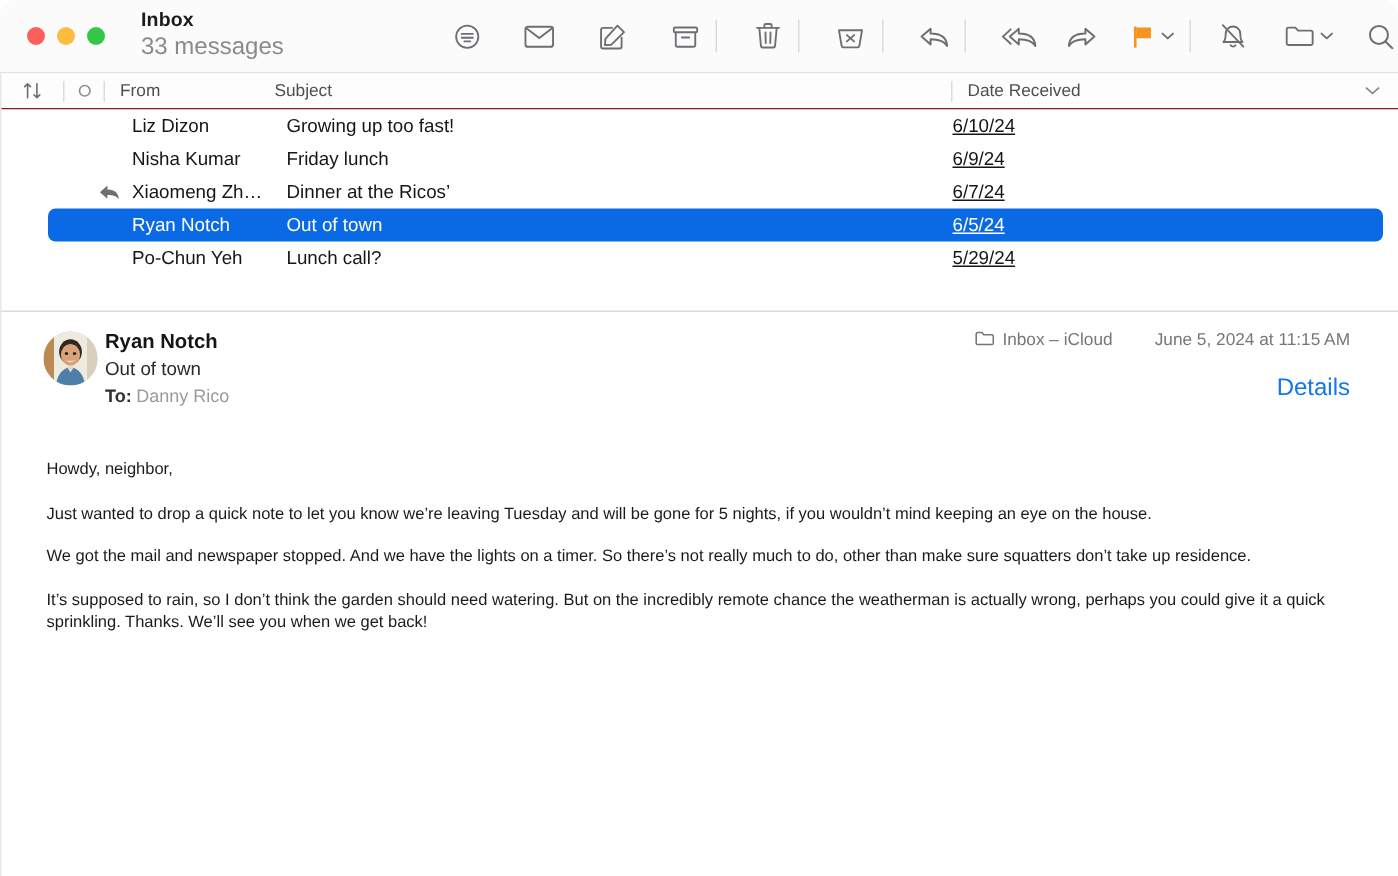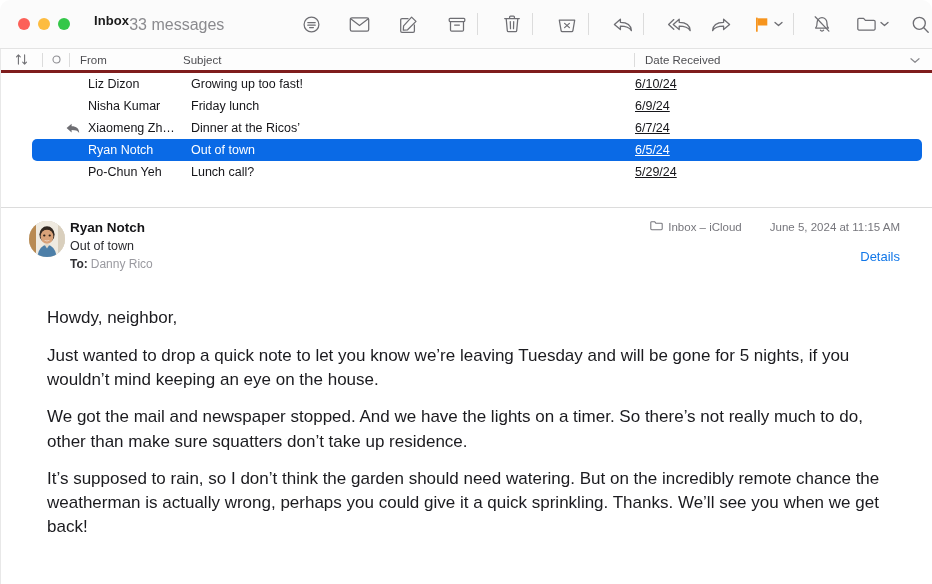--- a/index.html
+++ b/index.html
@@ -50,6 +50,7 @@
   .title-block {
     margin-left: 24px;
     display: flex;
+    flex-direction: column;
     justify-content: center;
     line-height: 1.15;
   }

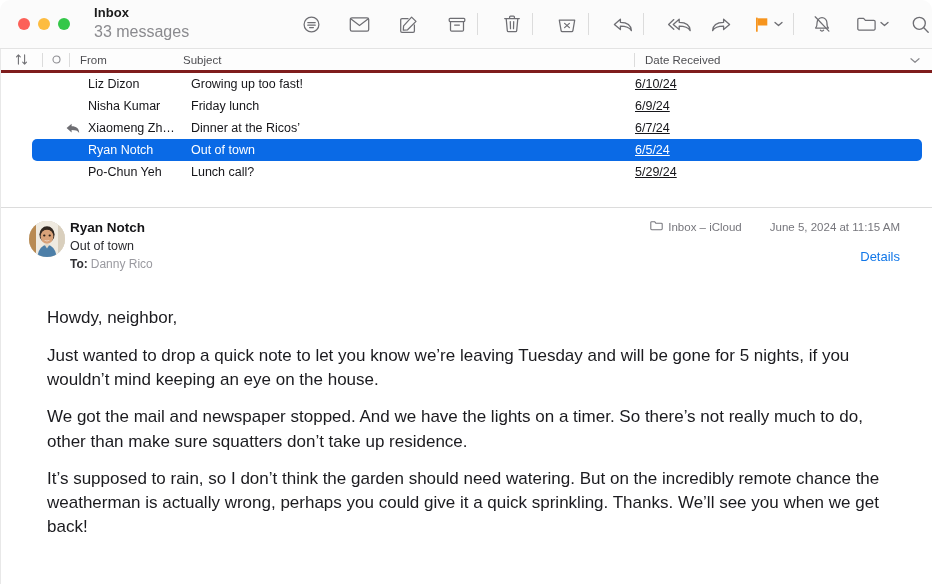--- a/index.html
+++ b/index.html
@@ -111,7 +111,7 @@
     position: relative;
     height: 24px;
     background: #fdfdfd;
-    border-bottom: 3px solid #7f1d1d;
+    border-bottom: 1px solid #7f1d1d;
     display: flex;
     align-items: center;
     font-size: 11.5px;

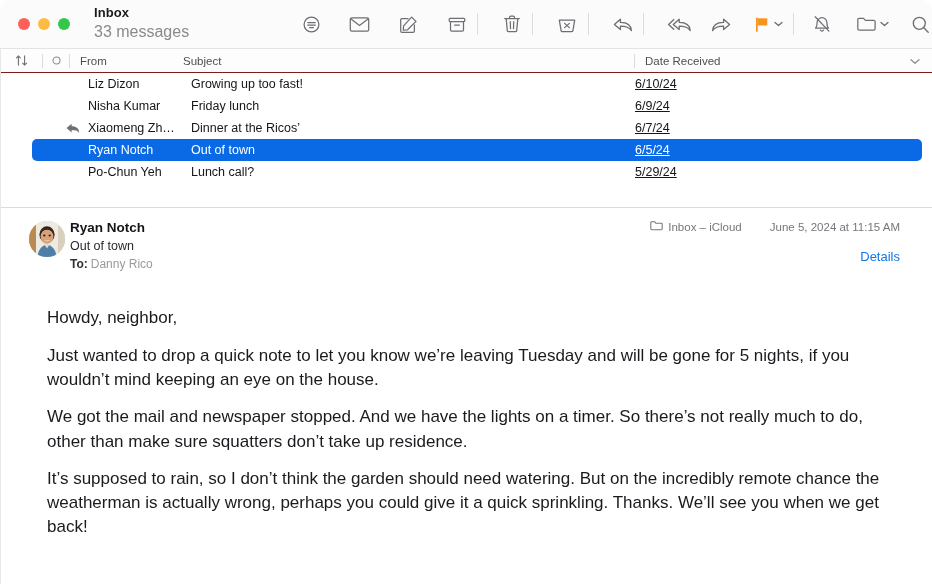--- a/index.html
+++ b/index.html
@@ -273,7 +273,7 @@
   }
   .hdr-details {
     margin-top: 16px;
-    font-size: 13px;
+    font-size: 16px;
     color: #1277e8;
   }
 

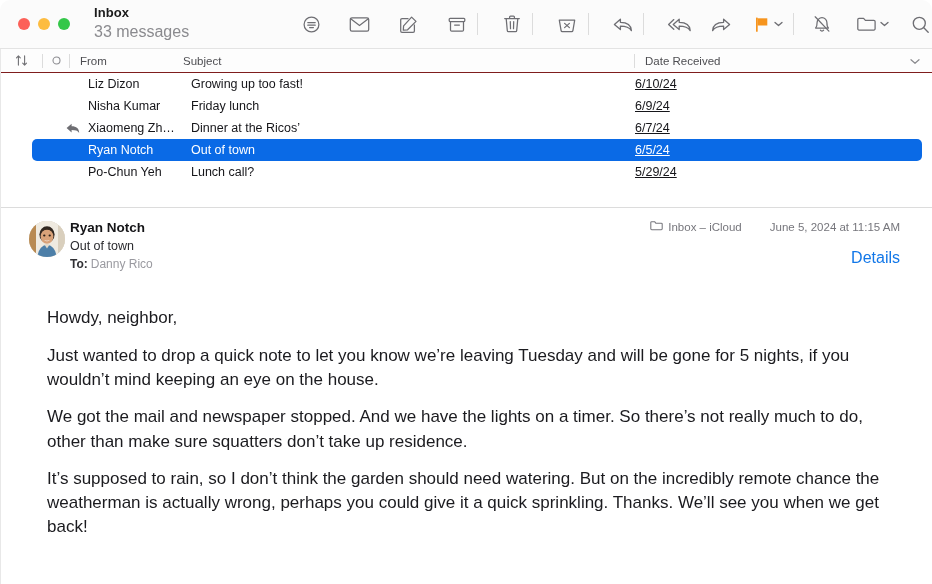--- a/index.html
+++ b/index.html
@@ -279,10 +279,9 @@
 
   .body-text {
     padding: 22px 38px 0 31px;
-    font-size: 17px;
+    font-size: 11px;
     color: #1b1b1f;
     line-height: 1.42;
-    margin-left: 16px;
   }
   .body-text p {
     margin: 0 0 13px 0;

